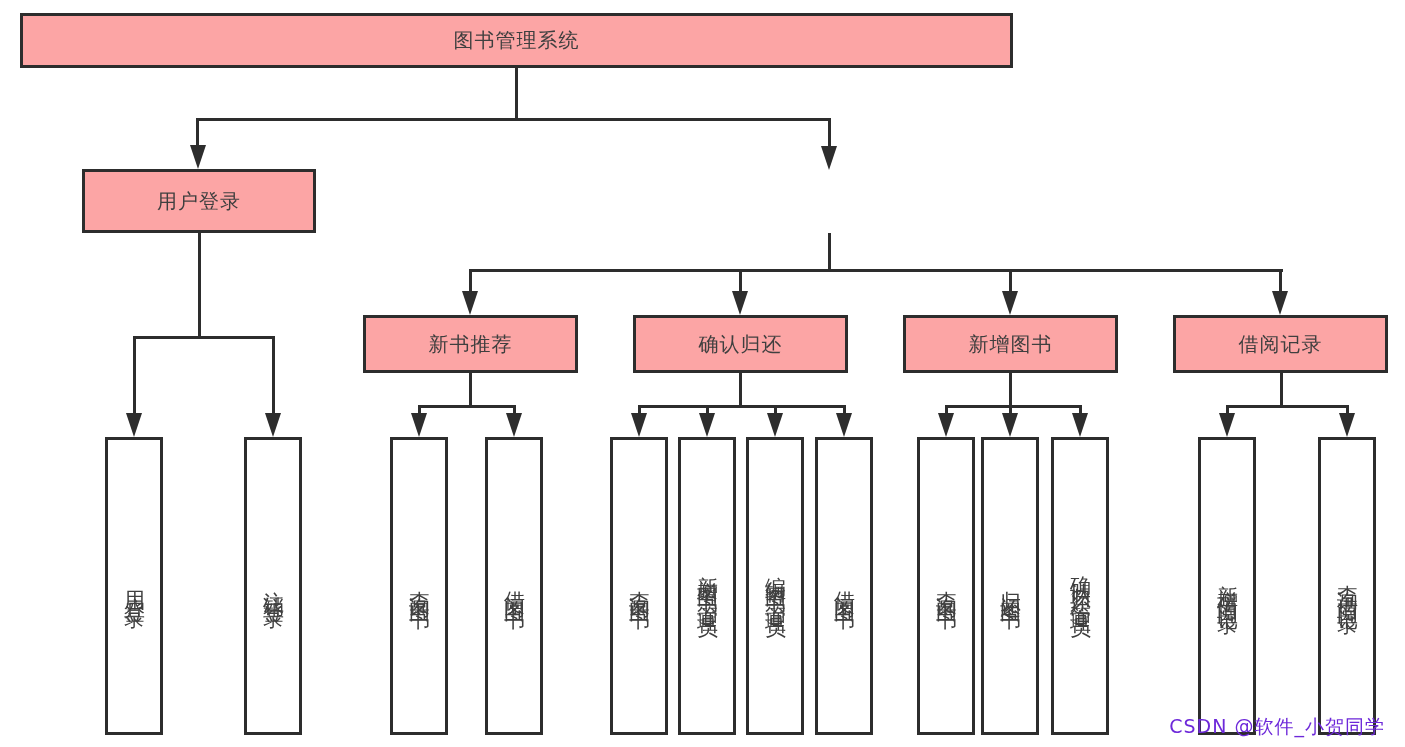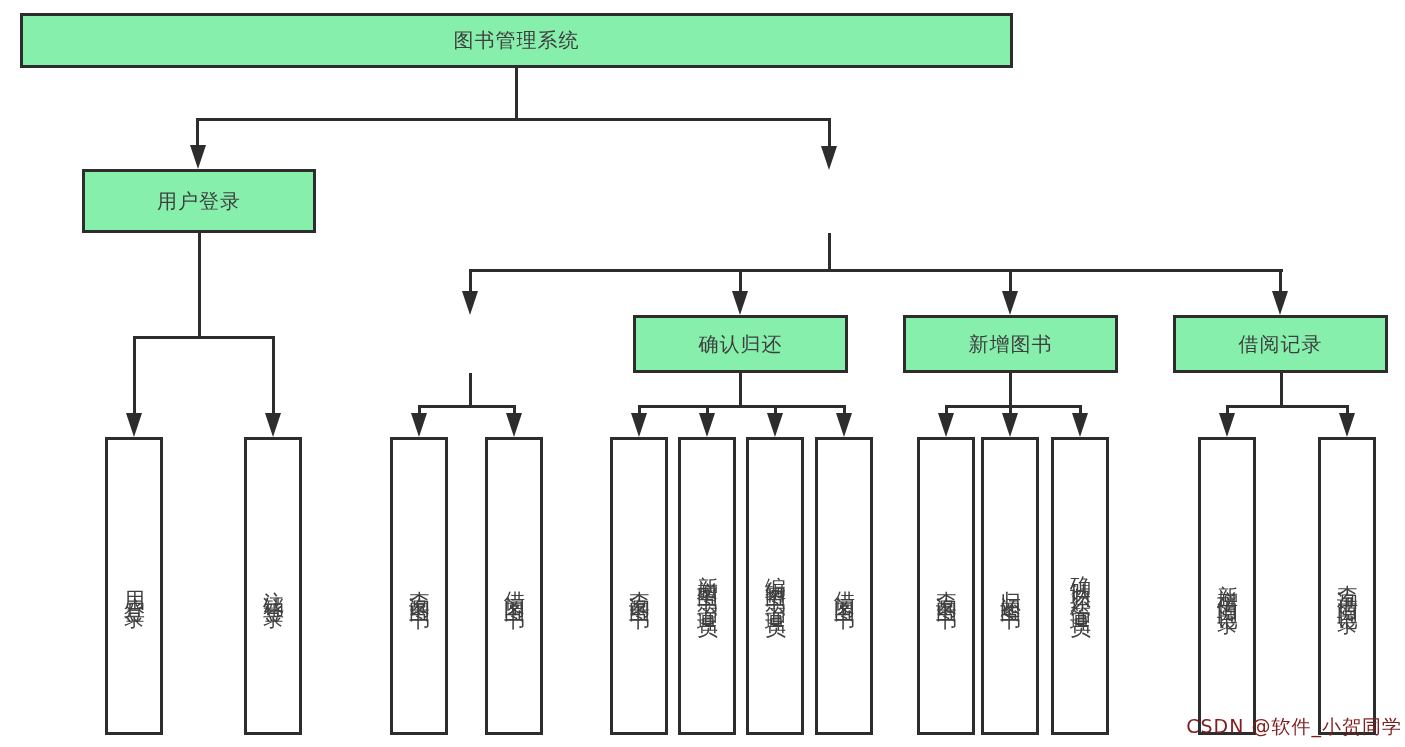--- a/index.html
+++ b/index.html
@@ -8,7 +8,7 @@
     font-family:"DejaVu Sans",sans-serif;overflow:hidden;
   }
   .hbox{
-    position:absolute;box-sizing:border-box;border:3px solid #2d2d2d;background:#86efac;
+    position:absolute;box-sizing:border-box;border:3px solid #2d2d2d;background:#fca5a5;
     display:flex;align-items:center;justify-content:center;
   }
   .hbox span{font-size:20px;color:#3f3f3f;letter-spacing:1px;white-space:nowrap;}

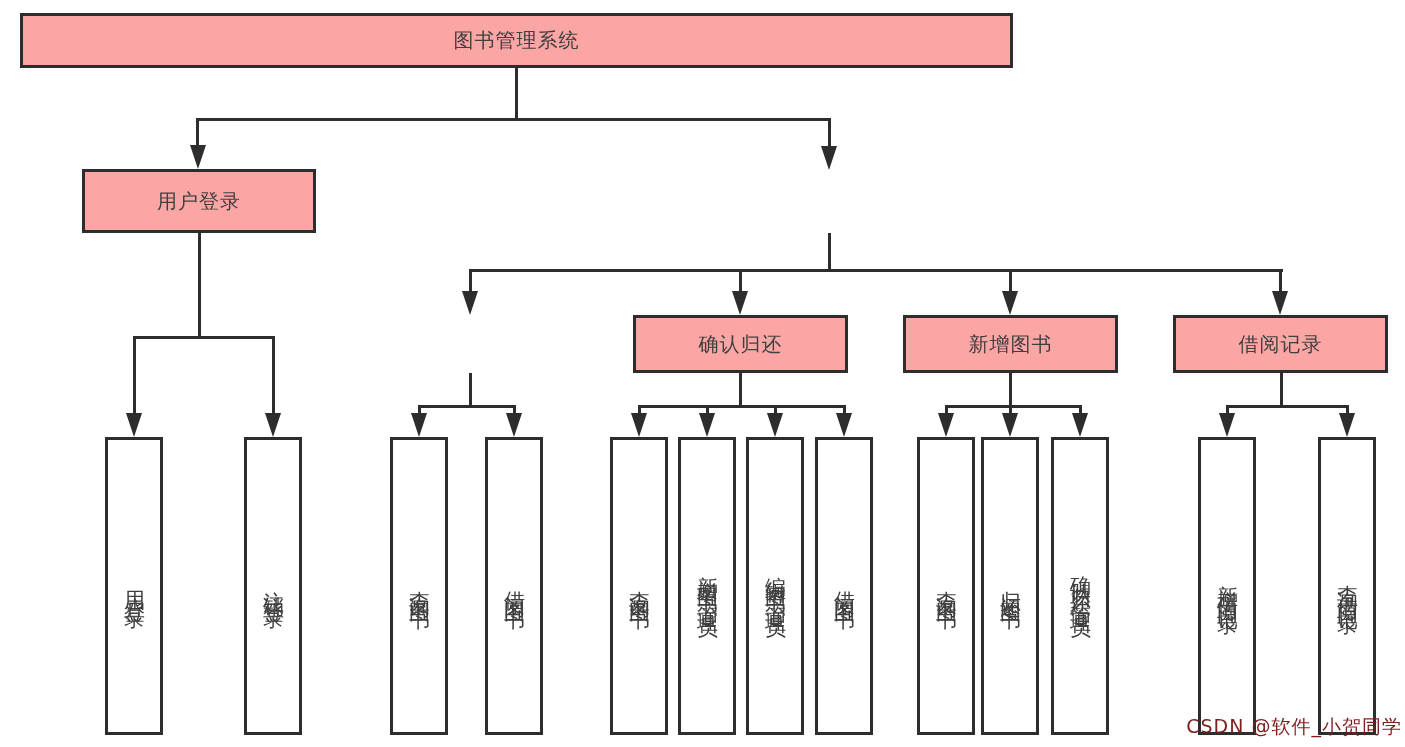--- a/index.html
+++ b/index.html
@@ -70,6 +70,9 @@
   <div class="line" style="left:1279px;top:269px;width:3px;height:24px;"></div>
   <div class="arrow" style="left:1272px;top:291px;"></div>
 
+  <div class="hbox" style="left:363px;top:315px;width:215px;height:58px;">
+    <span>新书推荐</span>
+  </div>
   <div class="hbox" style="left:633px;top:315px;width:215px;height:58px;">
     <span>确认归还</span>
   </div>

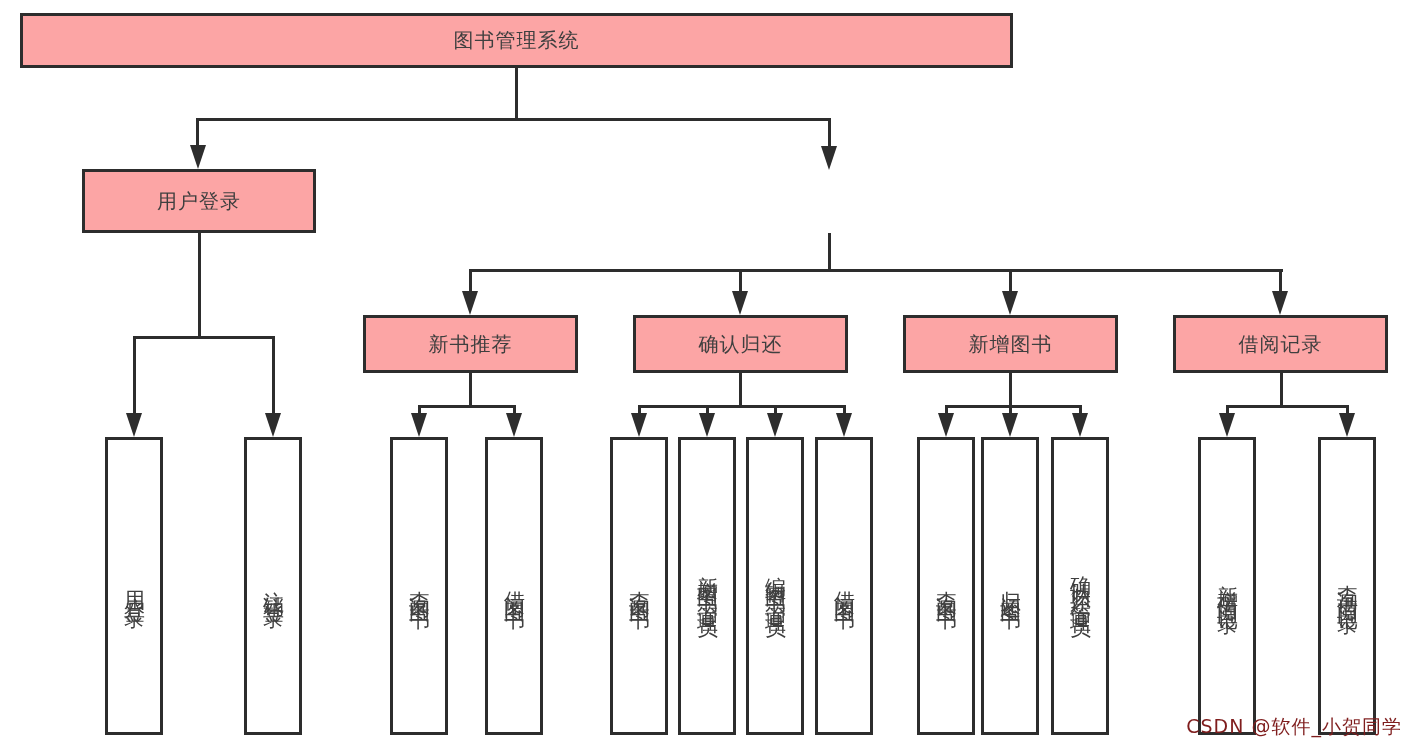--- a/index.html
+++ b/index.html
@@ -28,8 +28,8 @@
     border-top:24px solid #2d2d2d;
   }
   .watermark{
-    position:absolute;right:3px;top:714px;z-index:5;
-    font-size:19px;color:#7f1d1d;letter-spacing:1px;white-space:nowrap;
+    position:absolute;right:20px;top:714px;z-index:5;
+    font-size:19px;color:#6d28d9;letter-spacing:1px;white-space:nowrap;
   }
 </style>
 </head>

